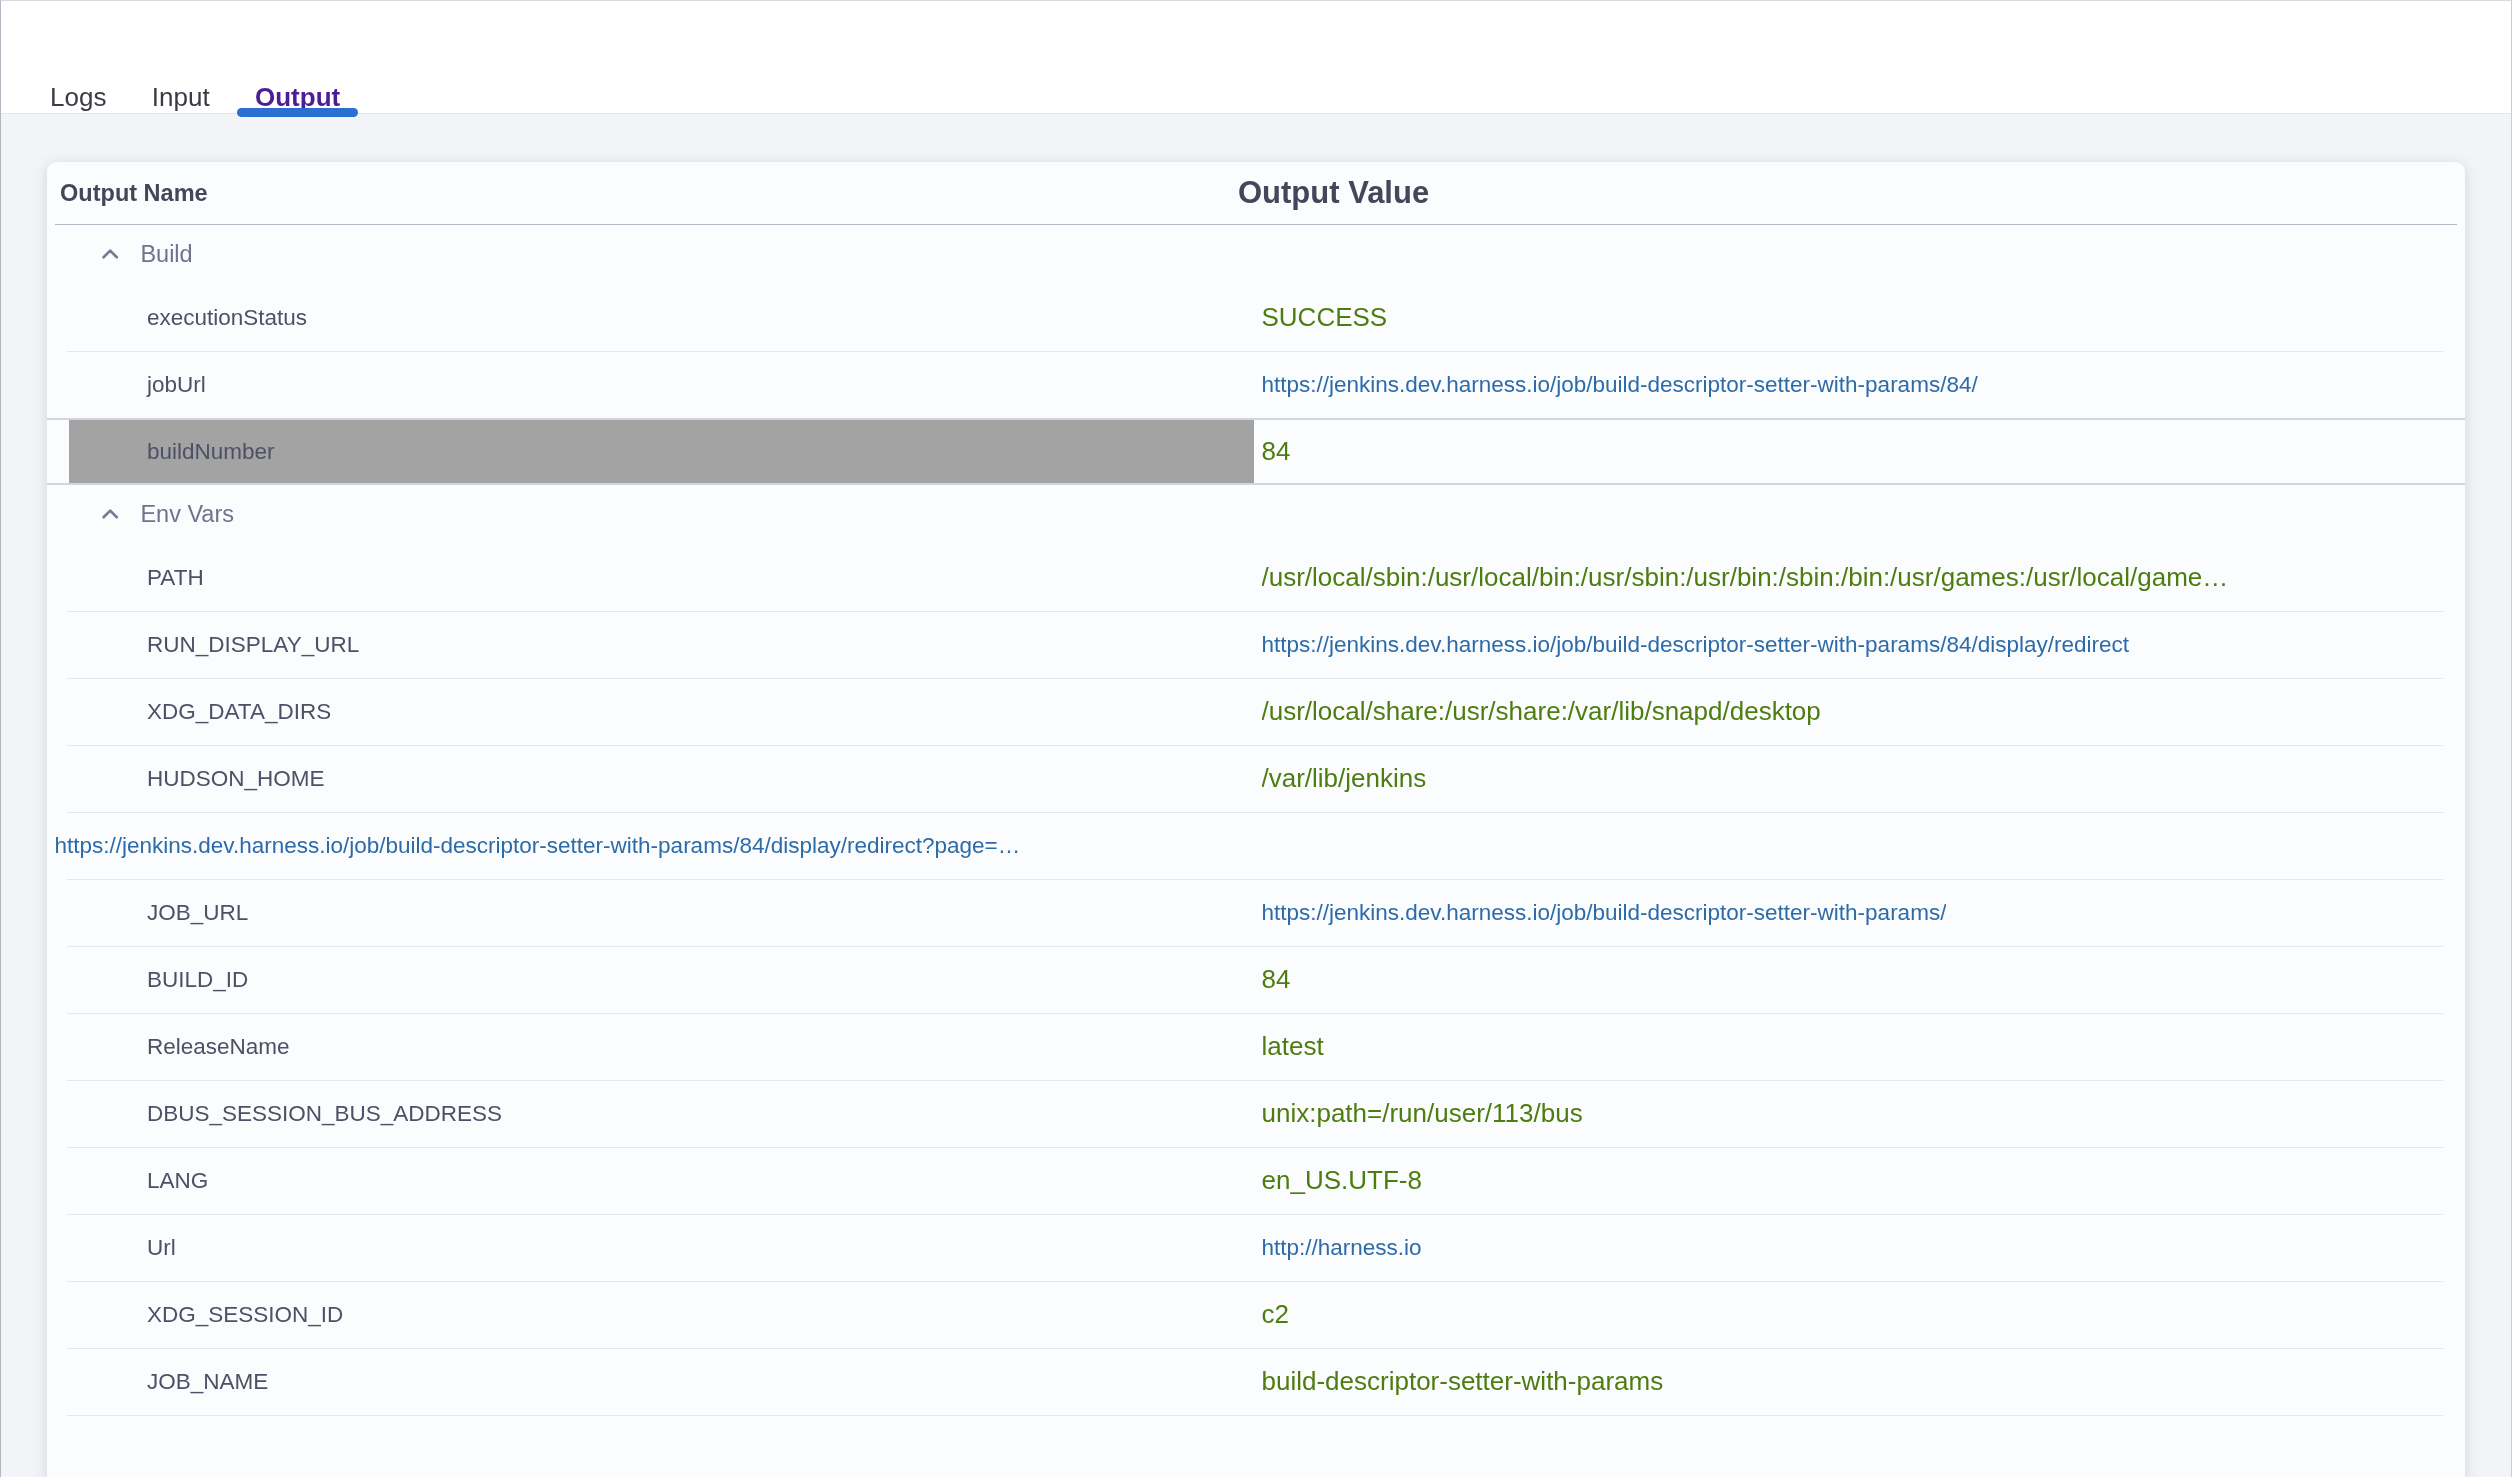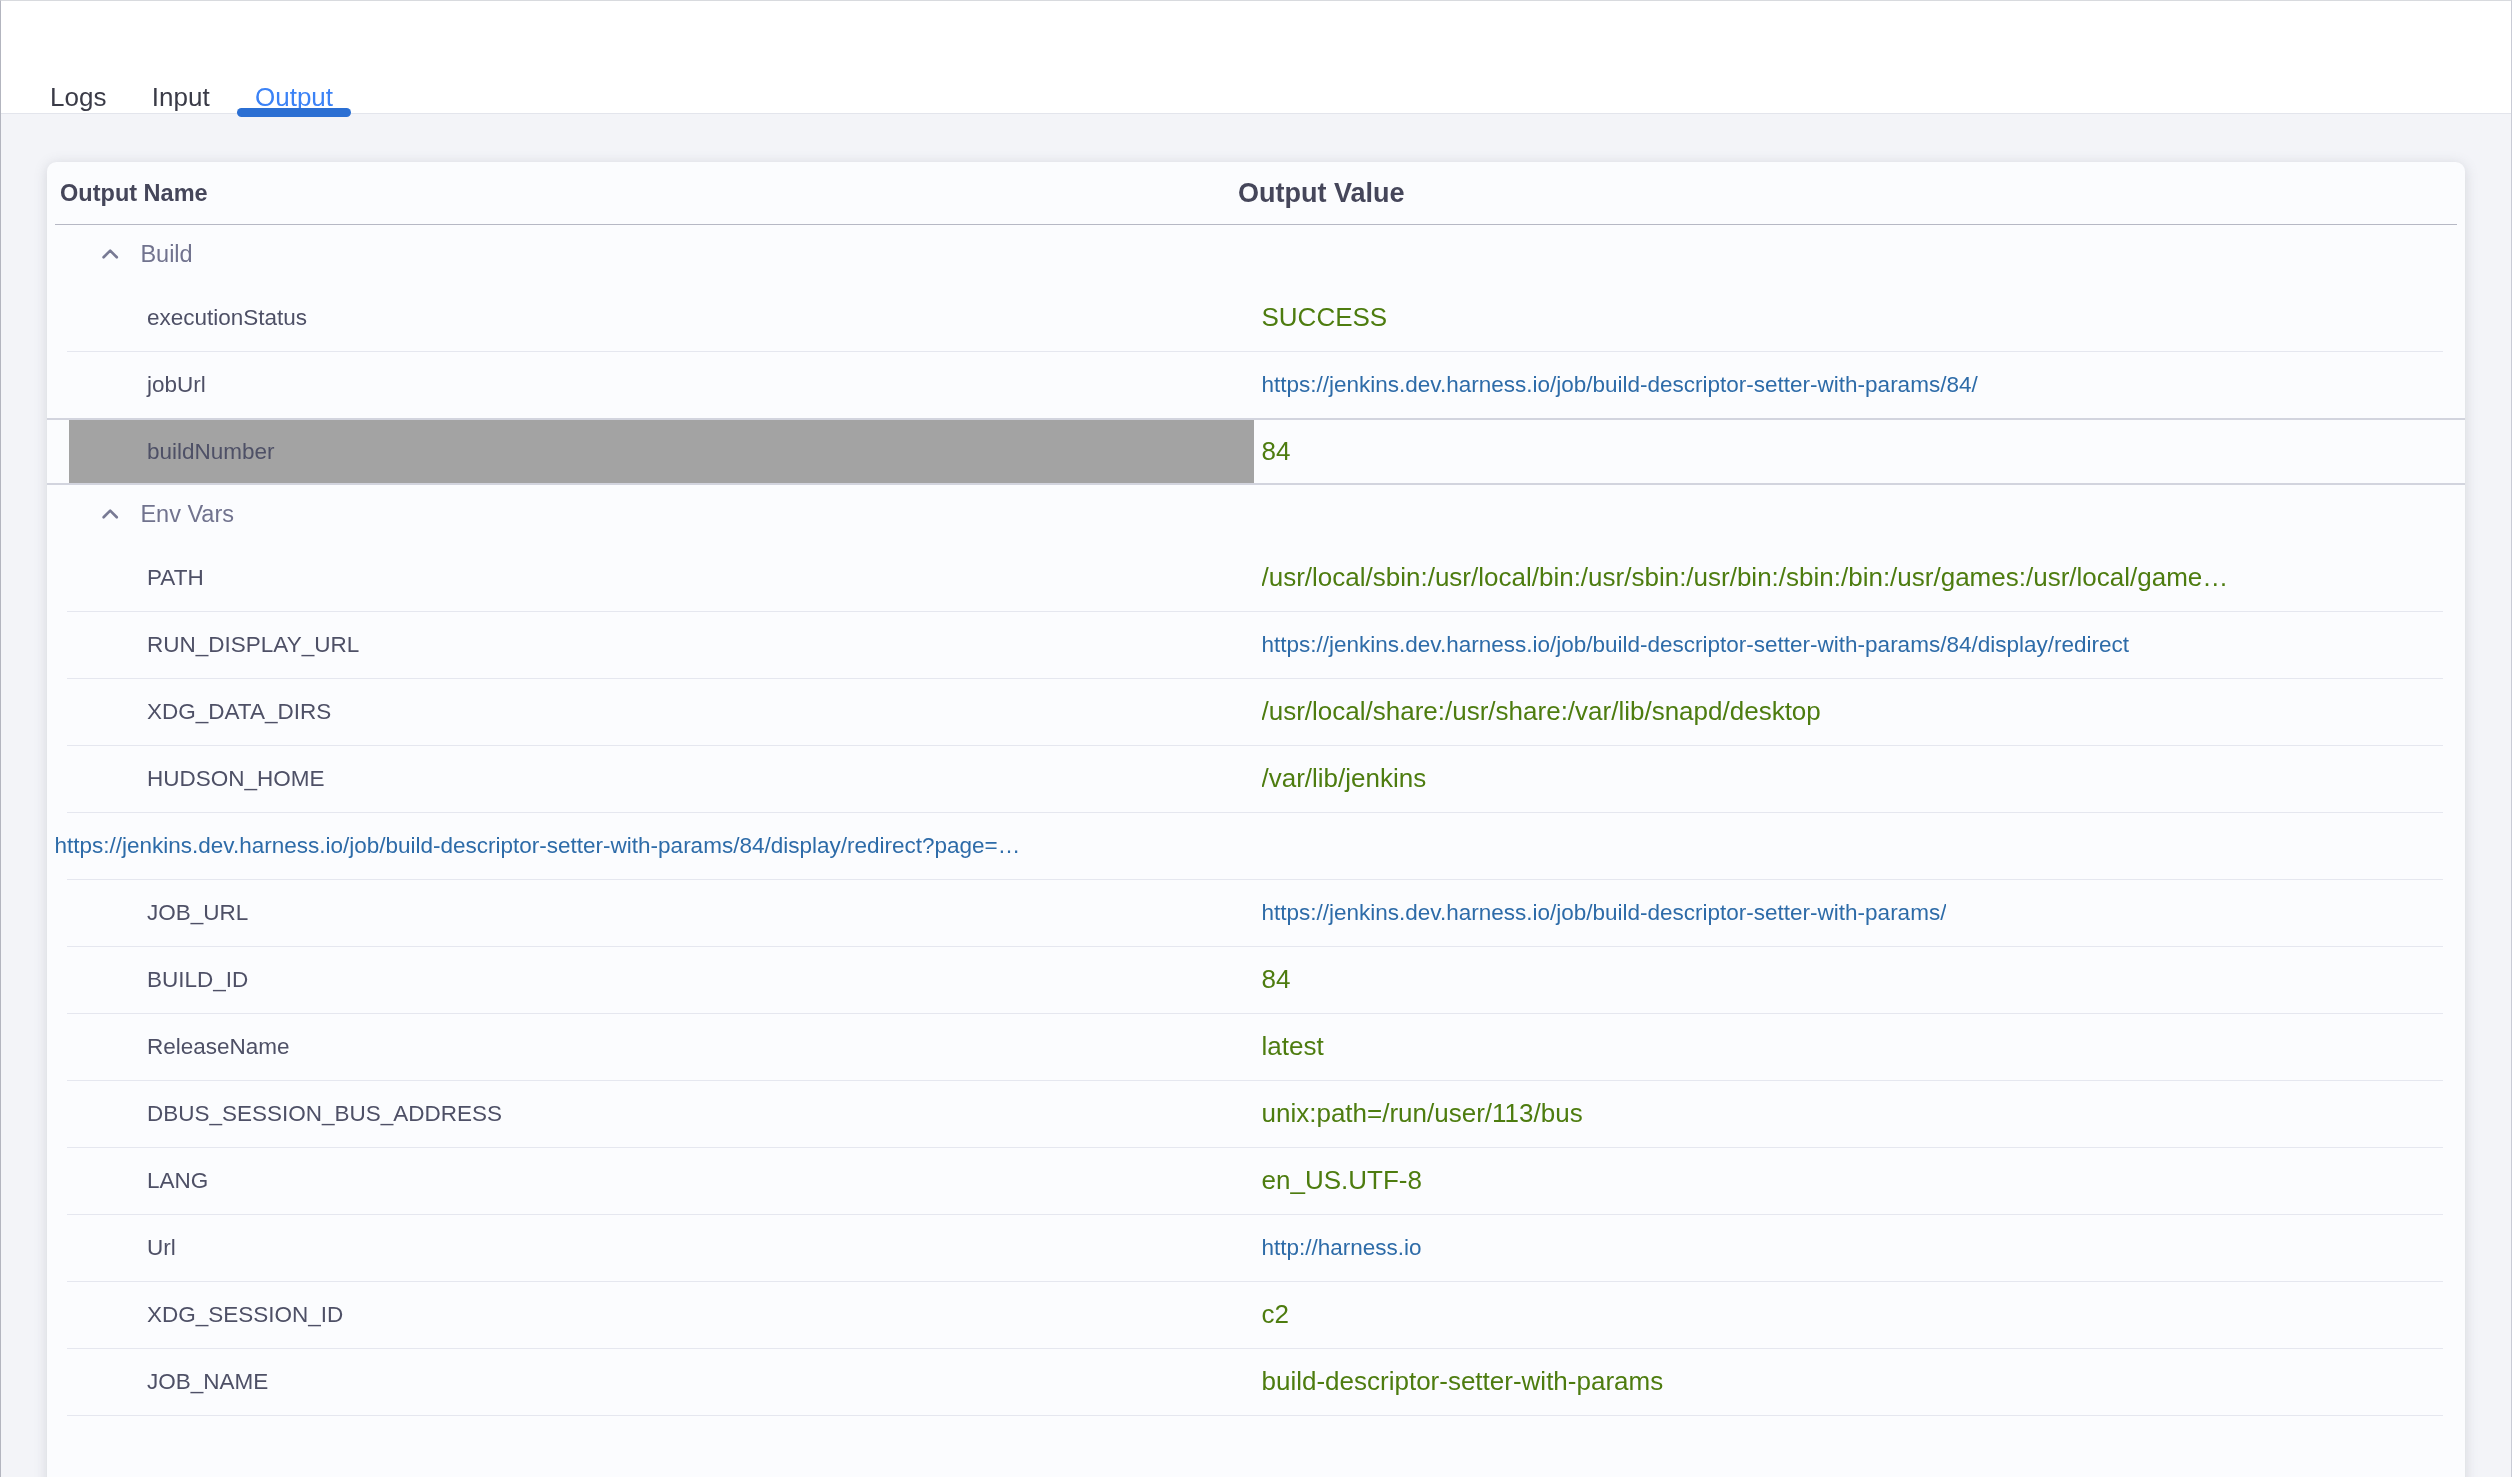--- a/index.html
+++ b/index.html
@@ -22,7 +22,7 @@
     padding:0 18px; margin-right:9.4px;
     font-size:26px; color:#3a3b47; cursor:pointer;
   }
-  .tab.active { font-weight:400; color:#3b82f6; }
+  .tab.active { font-weight:700; color:#4c1d95; }
   .tab-underline {
     position:absolute; left:0; right:0; bottom:-3.8px; height:8.4px;
     border-radius:4.7px; background:#2b6fd3;

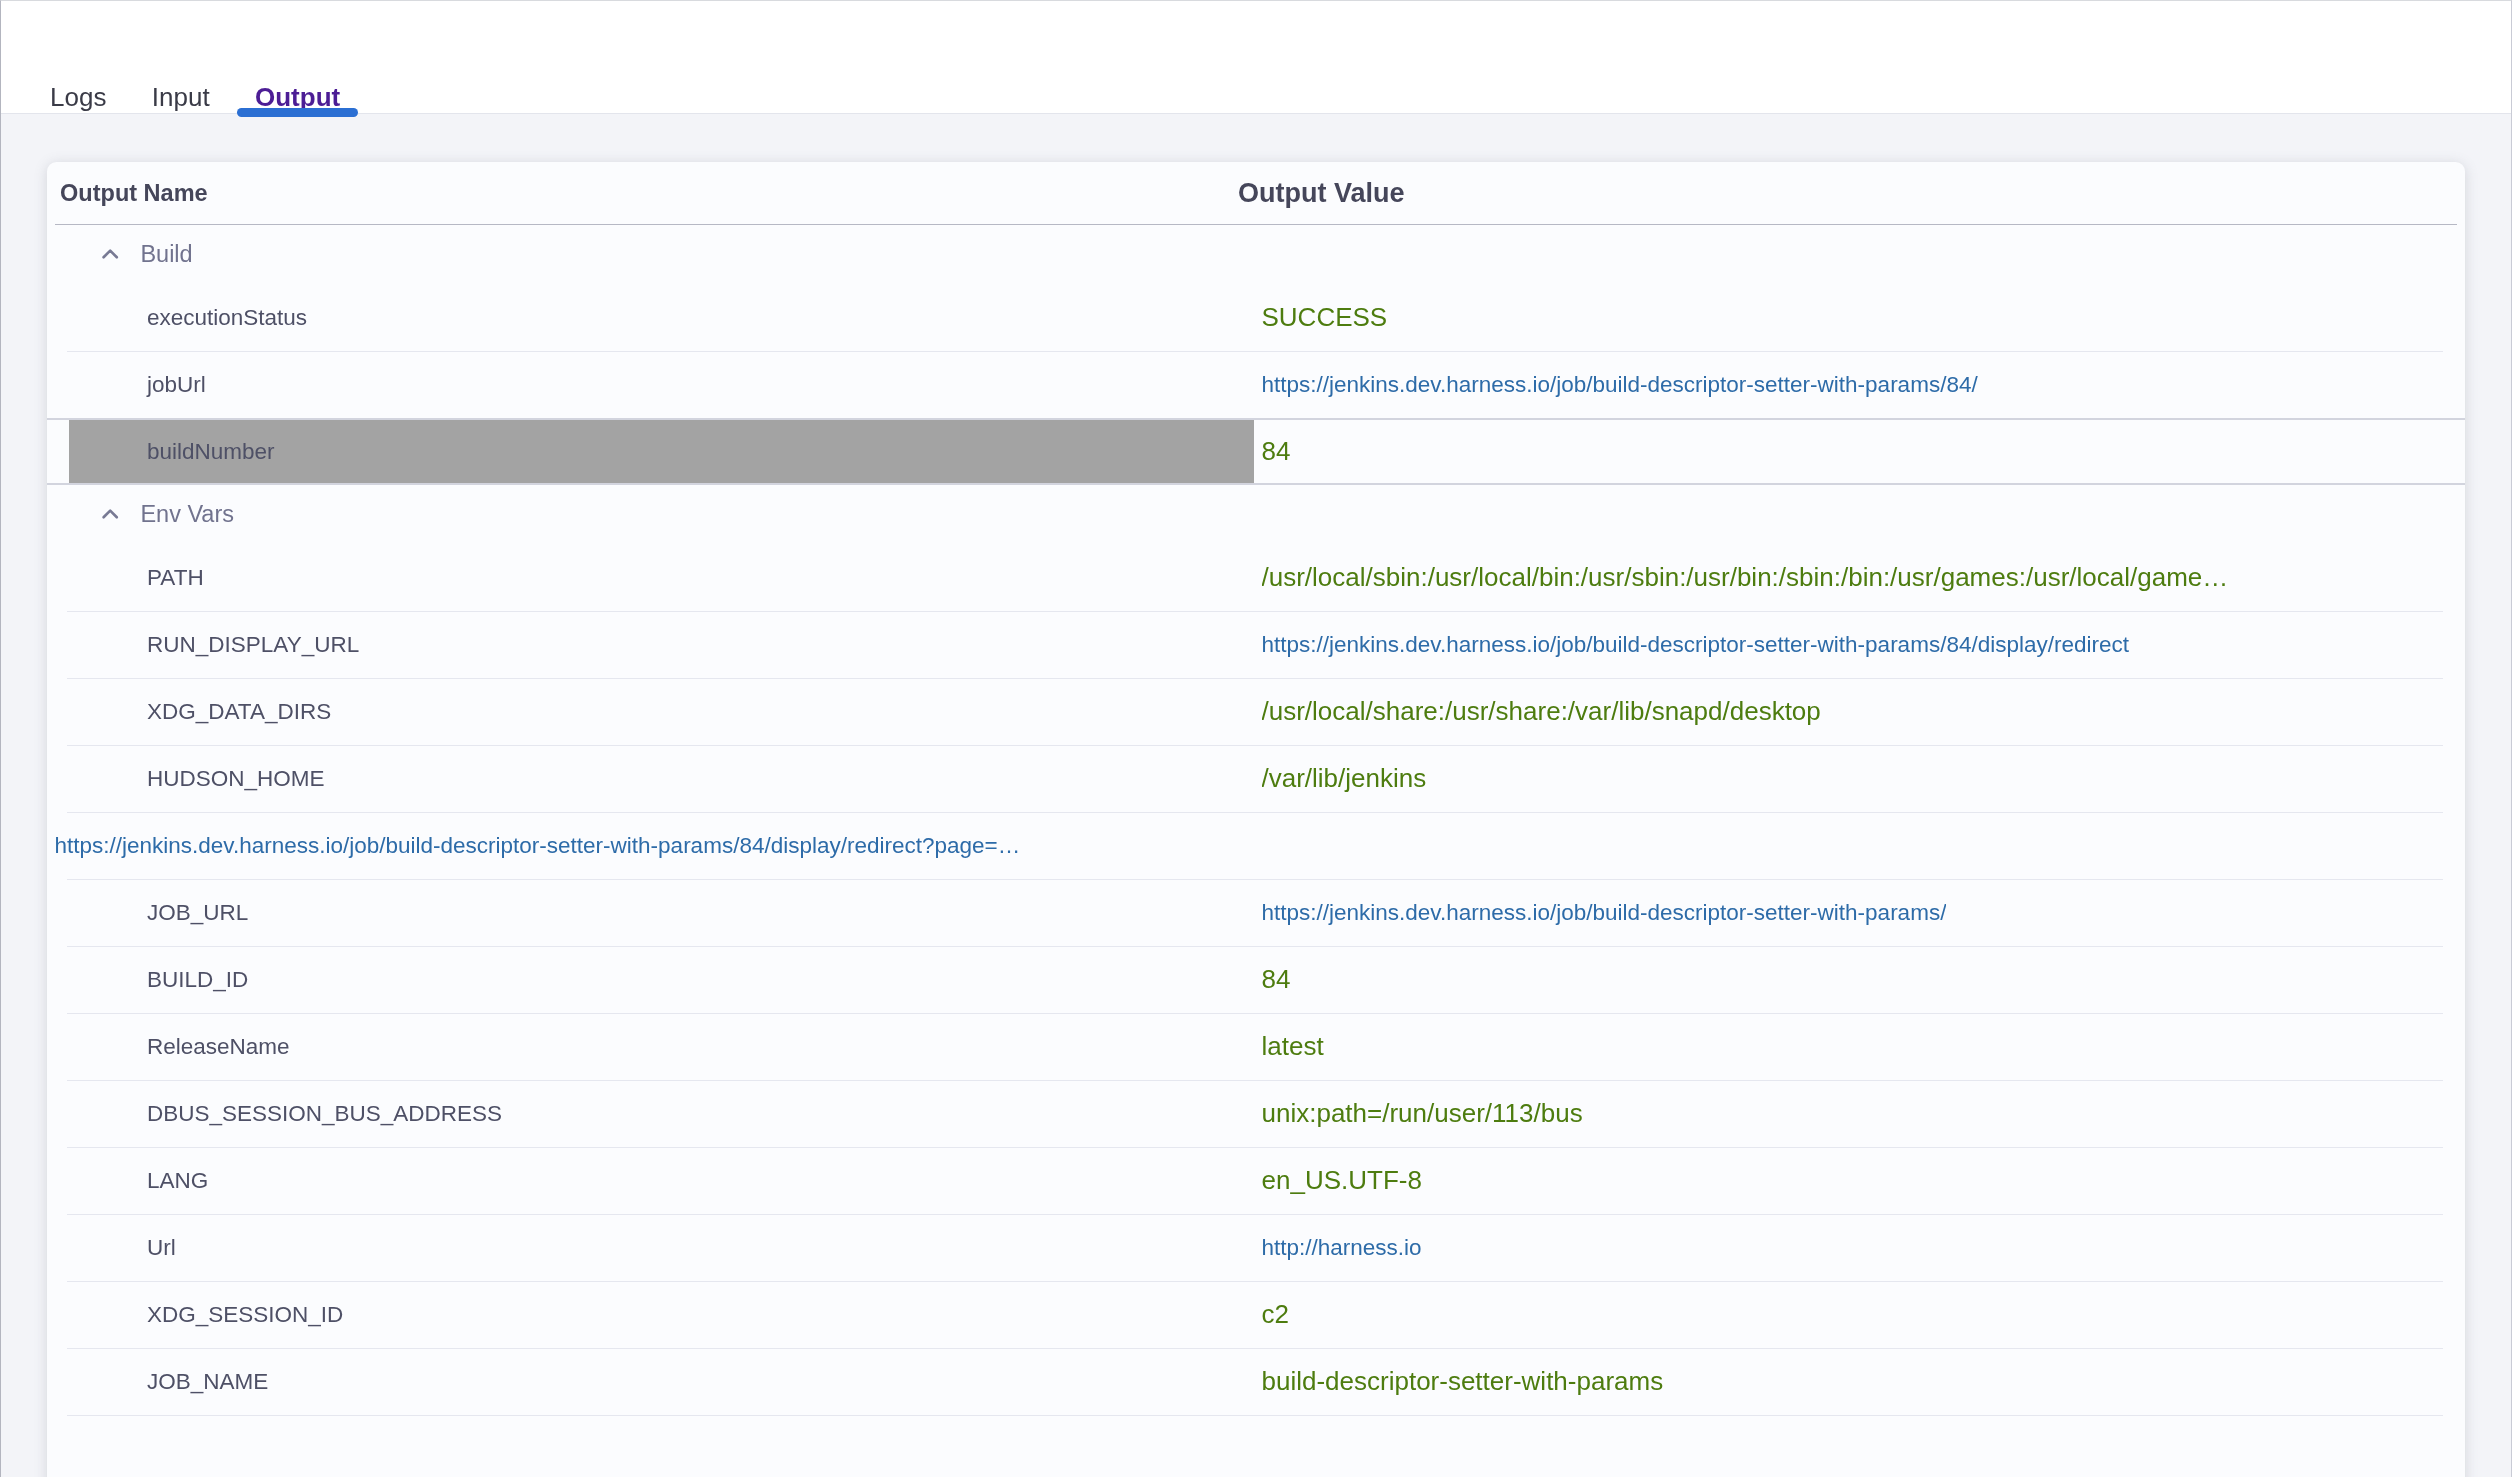--- a/index.html
+++ b/index.html
@@ -45,7 +45,7 @@
   }
   .thead .th-value {
     flex:1; padding-left:6.6px;
-    font-size:27px; font-weight:700; color:#45465a;
+    font-size:31px; font-weight:700; color:#45465a;
   }
   
   .row { position:relative; display:flex; align-items:stretch; }

